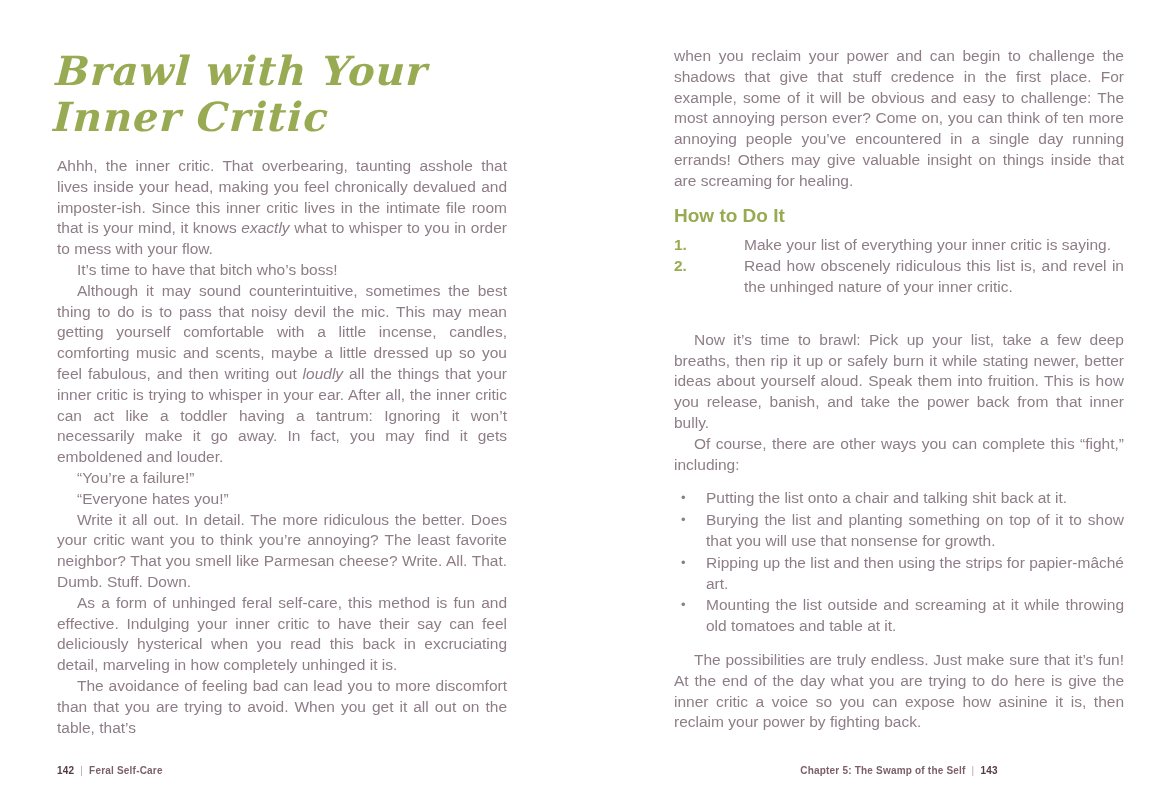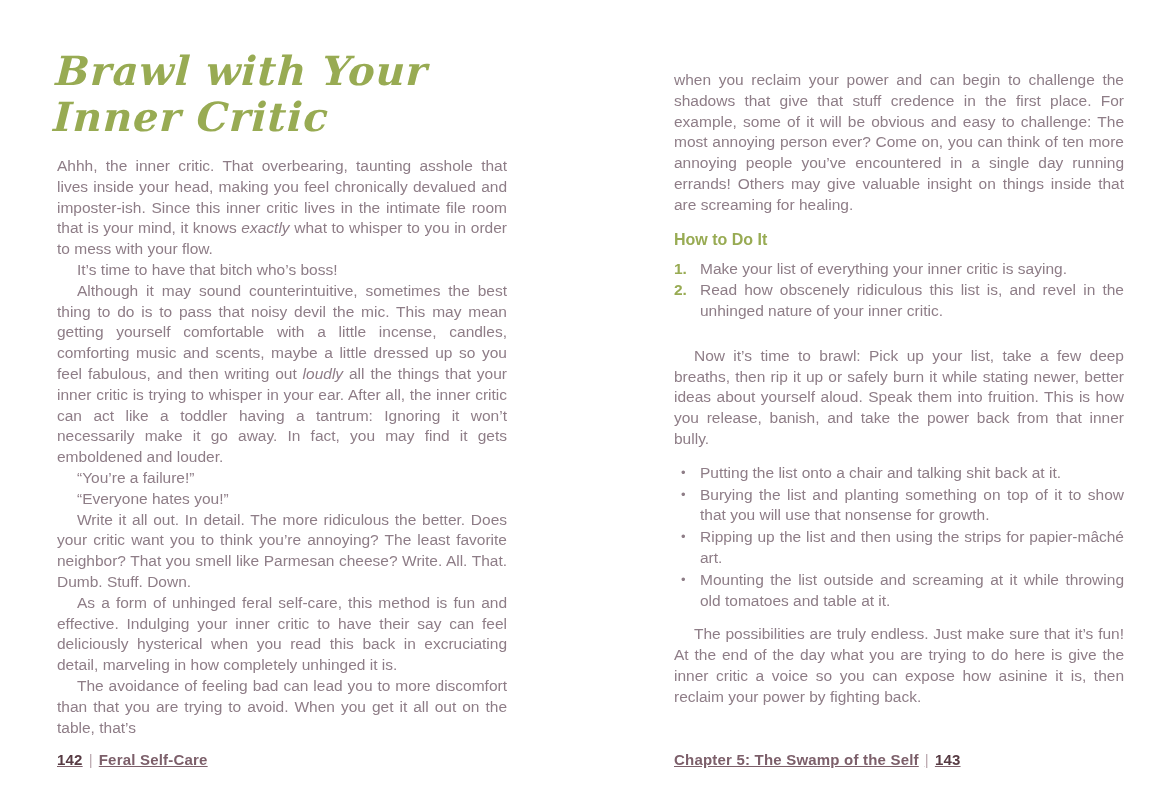--- a/index.html
+++ b/index.html
@@ -23,7 +23,7 @@
     box-sizing: border-box;
   }
   .page-left  { padding-top: 48px; }
-  .page-right { padding-top: 70px; }
+  .page-right { padding-top: 46px; }
 
   .chapter-title {
     font-family: "DejaVu Serif", serif;

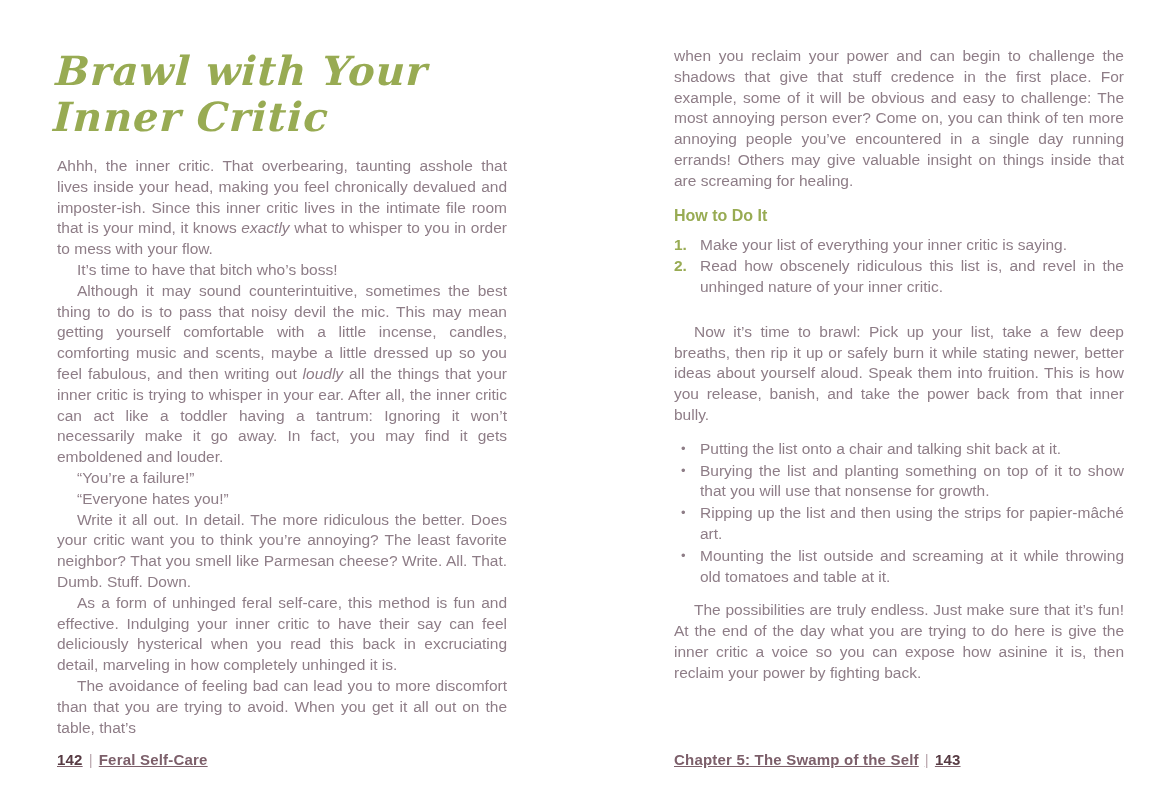--- a/index.html
+++ b/index.html
@@ -51,7 +51,7 @@
   .section-heading {
     color: #98ab53;
     font-weight: bold;
-    font-size: 16px;
+    font-size: 19px;
     margin: 14px 0 9px 0;
     text-align: left;
   }

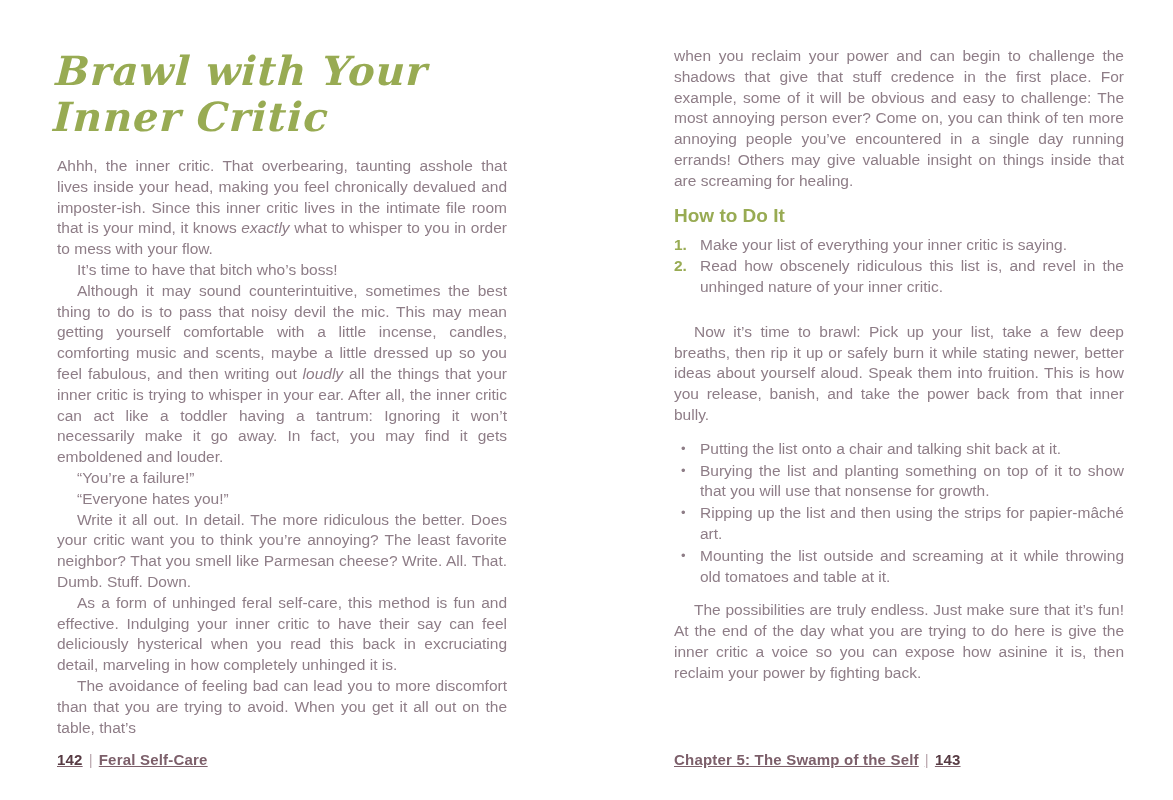--- a/index.html
+++ b/index.html
@@ -67,7 +67,7 @@
     width: 26px;
     flex: 0 0 26px;
   }
-  .step-text { flex: 1; text-align: justify; }
+  .step-text { flex: 1; text-align: justify; margin-left: 44px; }
 
   .gap-before { margin-top: 24px; }
 

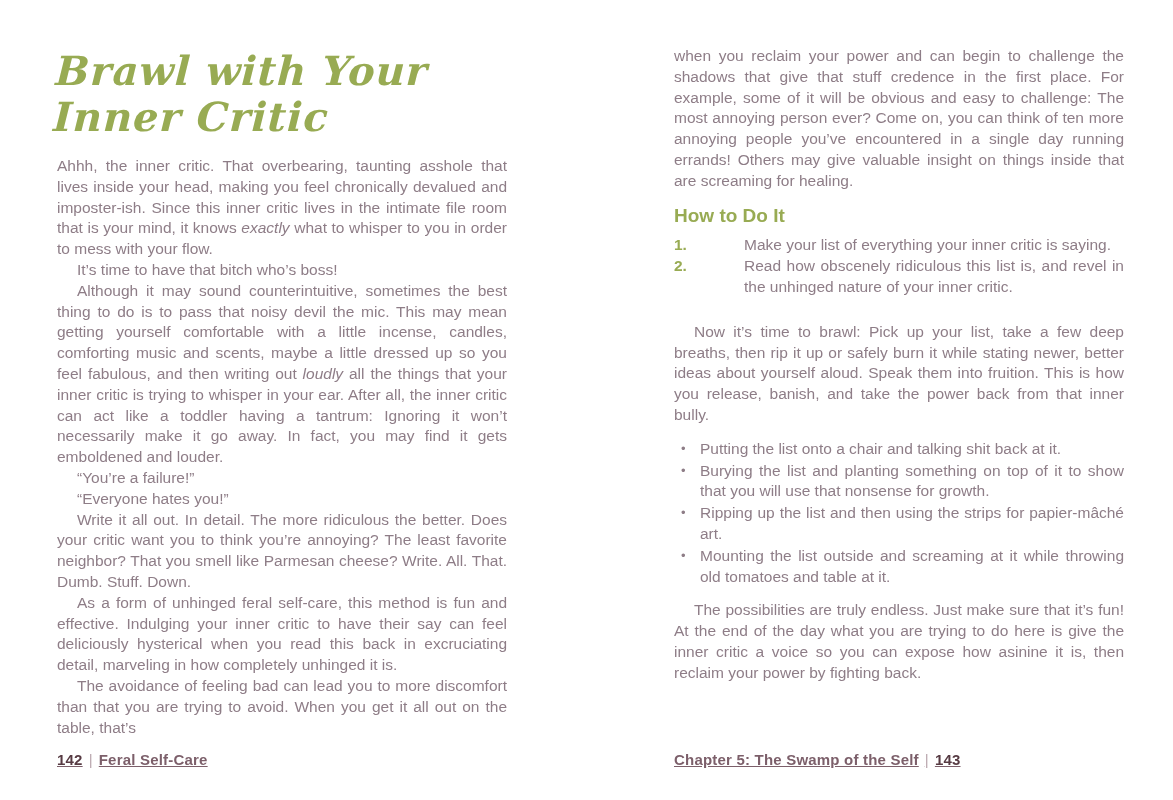--- a/index.html
+++ b/index.html
@@ -69,7 +69,7 @@
   }
   .step-text { flex: 1; text-align: justify; margin-left: 44px; }
 
-  .gap-before { margin-top: 24px; }
+  .gap-before { margin-top: 32px; }
 
   .bullet-list { margin: 13px 0 13px 0; }
   .bullet-item {

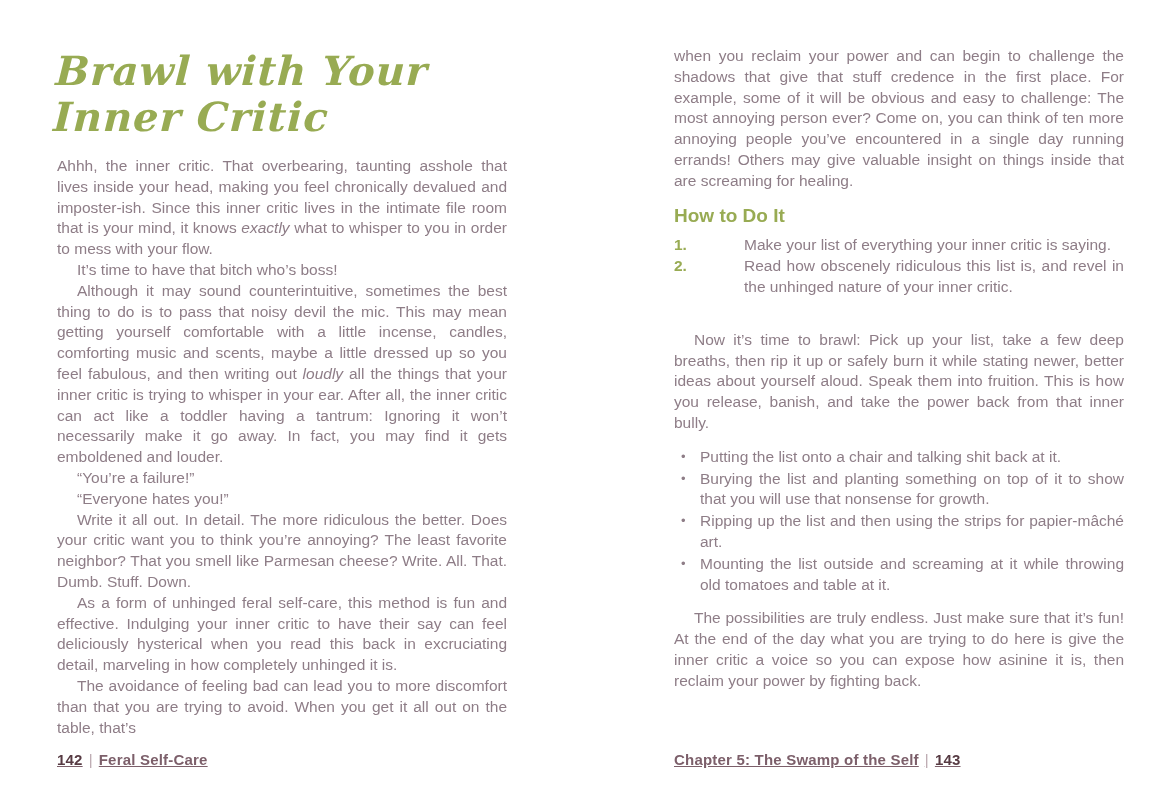--- a/index.html
+++ b/index.html
@@ -158,6 +158,7 @@
       </div>
 
       <p class="para indent gap-before">Now it’s time to brawl: Pick up your list, take a few deep breaths, then rip it up or safely burn it while stating newer, better ideas about yourself aloud. Speak them into fruition. This is how you release, banish, and take the power back from that inner bully.</p>
+      <p class="para indent">Of course, there are other ways you can complete this “fight,” including:</p>
 
       <div class="bullet-list">
         <div class="bullet-item">

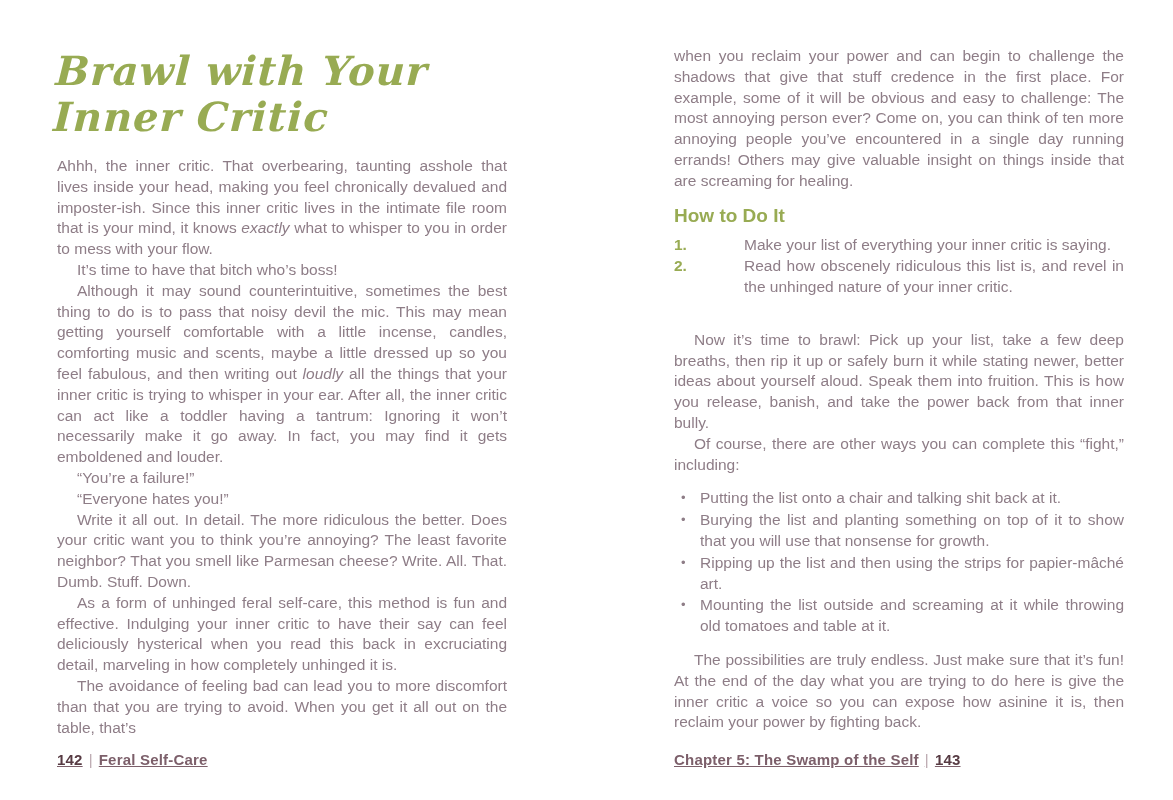--- a/index.html
+++ b/index.html
@@ -86,7 +86,7 @@
     font-size: 13px;
     line-height: 20.8px;
   }
-  .bullet-text { flex: 1; text-align: justify; }
+  .bullet-text { flex: 1; text-align: justify; margin-left: 6px; }
 
   .footer {
     position: absolute;

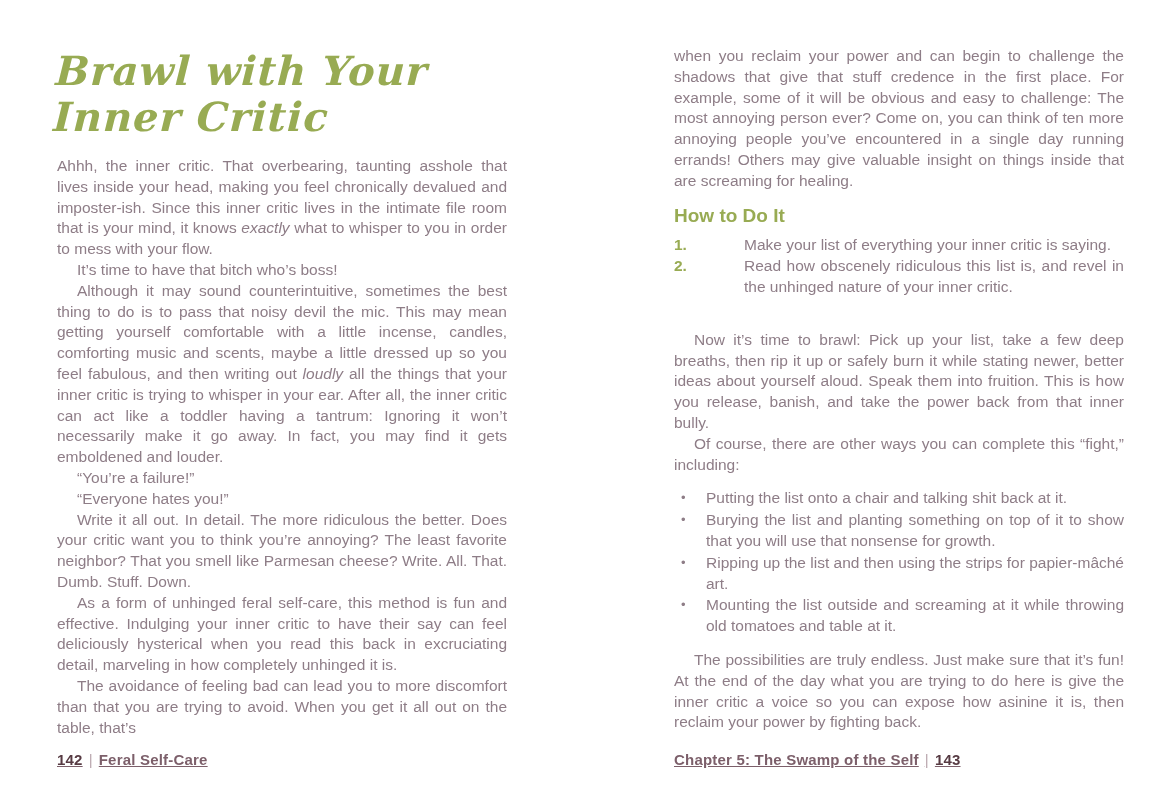--- a/index.html
+++ b/index.html
@@ -90,12 +90,11 @@
 
   .footer {
     position: absolute;
-    bottom: 32px;
+    bottom: 24px;
     left: 0; right: 0;
-    font-size: 15px;
+    font-size: 10px;
     color: #7c5f6a;
     letter-spacing: 0.2px;
-    text-decoration: underline;
   }
   .footer-left  { text-align: left; }
   .footer-right { text-align: left; }

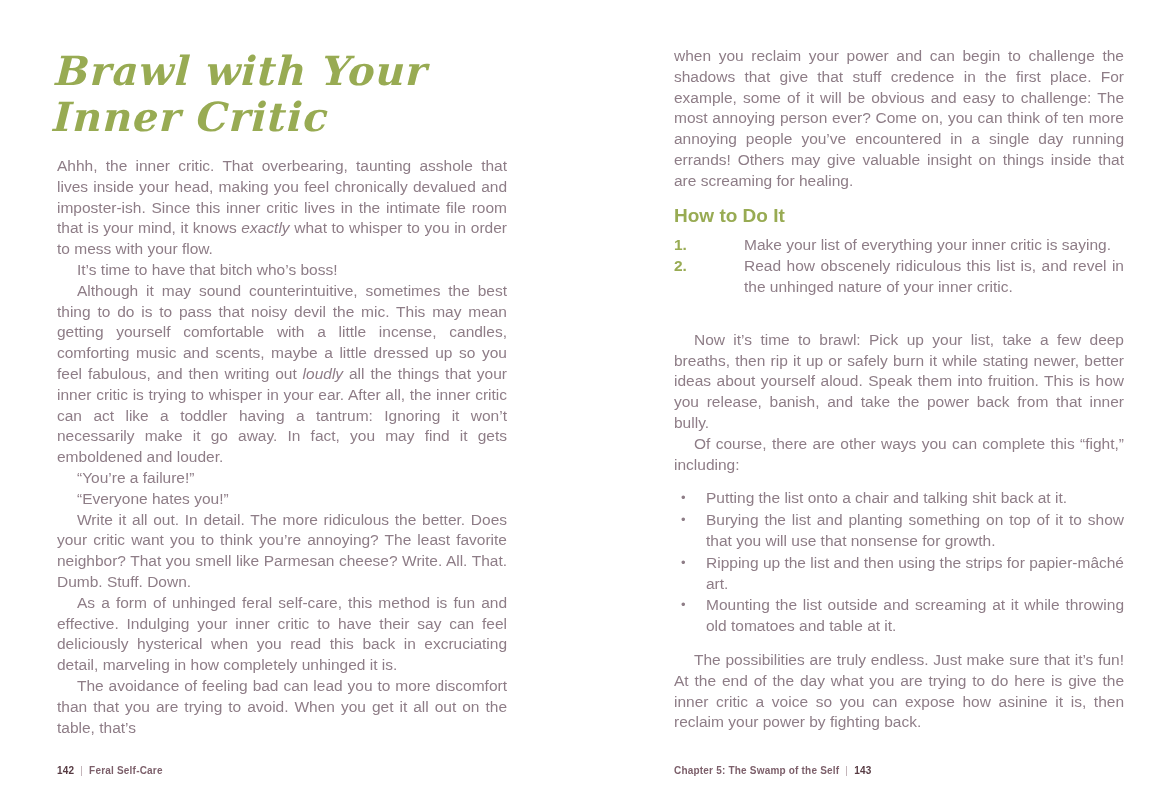--- a/index.html
+++ b/index.html
@@ -97,7 +97,7 @@
     letter-spacing: 0.2px;
   }
   .footer-left  { text-align: left; }
-  .footer-right { text-align: left; }
+  .footer-right { text-align: center; }
   .footer .page-num {
     font-weight: bold;
     color: #573b43;

